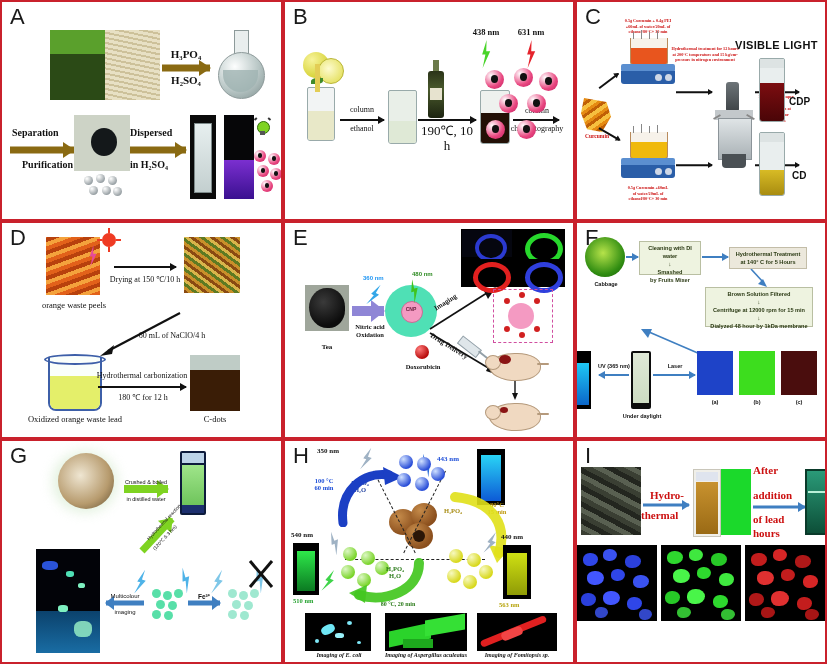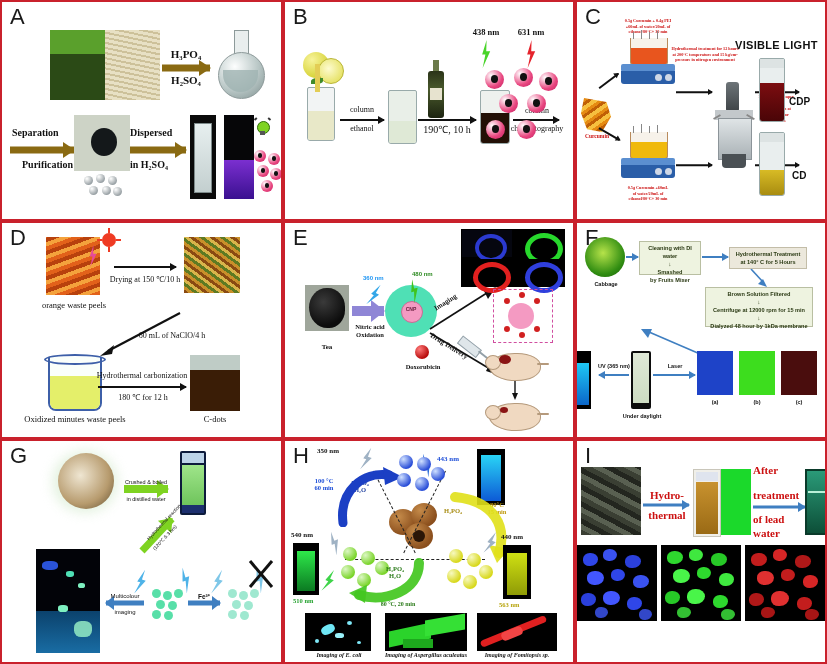--- a/index.html
+++ b/index.html
@@ -177,7 +177,7 @@
         <div style="position:absolute;left:0;top:11px;width:16px;height:47px;background:linear-gradient(#2a3318,#4a5a2c 40%,#1c2310);border-radius:3px;"></div>
         <div style="position:absolute;left:2px;top:28px;width:12px;height:12px;background:#e7e3cf;"></div>
       </div>
-      <div class="txt serif txtc" style="left:133px;top:122px;width:58px;font-size:10px;">190℃, 10 h</div>
+      <div class="txt serif txtc" style="left:133px;top:122px;width:58px;font-size:13px;">190℃, 10 h</div>
       <div class="arrow arr-thin" style="left:133px;top:118px;width:58px;">
         <div class="arr-line"></div>
           <div class="arr-head"></div>

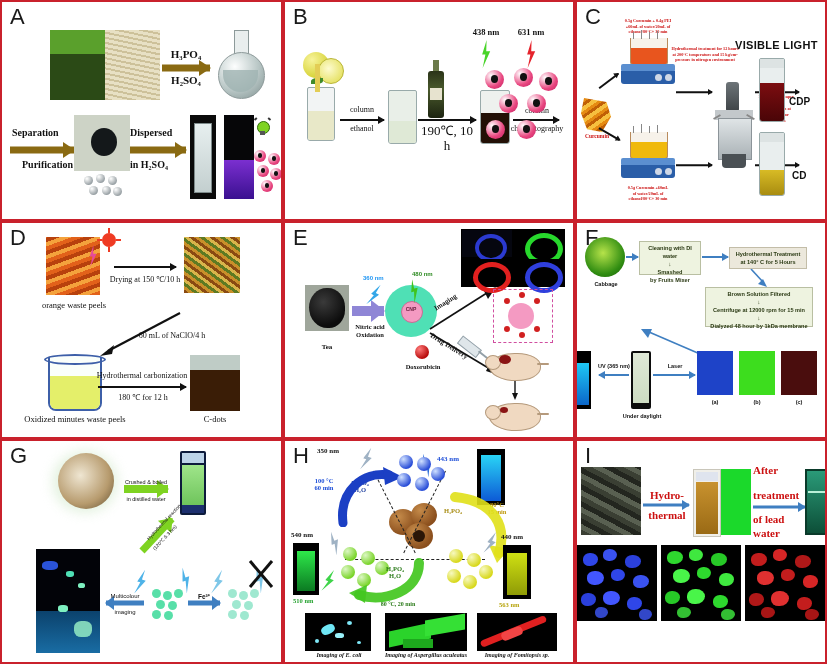--- a/index.html
+++ b/index.html
@@ -345,7 +345,7 @@
         <div class="b-liq" style="height:64%;"></div>
       </div>
       <div style="position:absolute;left:42px;top:131px;width:58px;height:7px;border:2px solid #3d5fa8;border-radius:50%;"></div>
-      <div class="txt serif txtc" style="left:18px;top:192px;width:110px;font-size:8.5px;">Oxidized minutes waste peels</div>
+      <div class="txt serif txtc" style="left:18px;top:192px;width:110px;font-size:8.5px;">Oxidized orange waste lead</div>
 
       <div class="txt serif txtc" style="left:88px;top:148px;width:104px;font-size:8px;">Hydrothermal carbonization</div>
       <div class="arrow arr-thin" style="left:96px;top:164px;width:88px;">

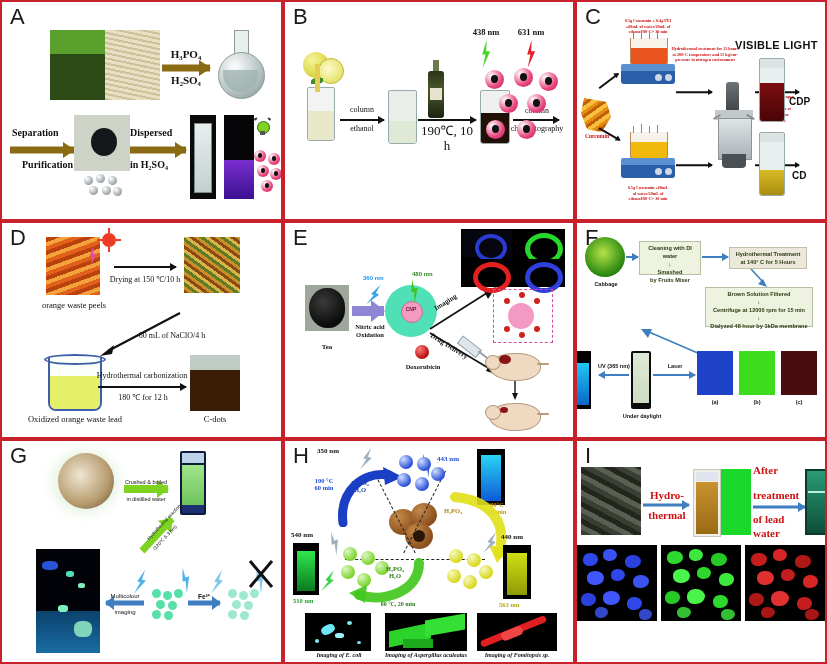--- a/index.html
+++ b/index.html
@@ -741,7 +741,7 @@
           <div class="arr-head" style="border-top-width:5px;border-bottom-width:5px;border-left-width:8px;"></div>
       </div>
       <div class="txt redtxt" style="left:176px;top:23px;width:54px;font-size:11px;">After</div>
-      <div class="txt redtxt" style="left:176px;top:48px;width:60px;font-size:11px;">treatment</div>
+      <div class="txt redtxt" style="left:176px;top:48px;width:60px;font-size:11px;">addition</div>
       <div class="txt redtxt" style="left:176px;top:72px;width:56px;font-size:11px;">of lead</div>
       <div class="txt redtxt" style="left:176px;top:86px;width:40px;font-size:11px;">water</div>
 

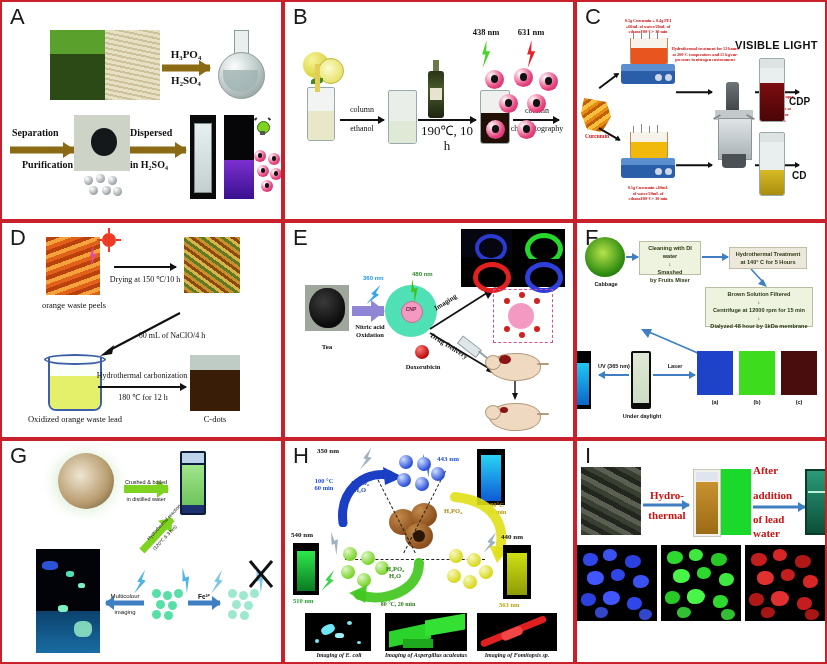--- a/index.html
+++ b/index.html
@@ -728,7 +728,7 @@
           <div class="arr-head" style="border-top-width:5px;border-bottom-width:5px;border-left-width:8px;"></div>
       </div>
       <div class="txt redtxt" style="left:64px;top:48px;width:52px;font-size:11px;text-align:center;">Hydro-</div>
-      <div class="txt redtxt" style="left:64px;top:68px;width:52px;font-size:11px;text-align:center;">thermal</div>
+      <div class="txt redtxt" style="left:64px;top:68px;width:52px;font-size:11px;text-align:left;">thermal</div>
 
       <div style="position:absolute;left:116px;top:28px;width:26px;height:66px;background:#f0efe9;border:1px solid #c9c6ba;">
         <div style="position:absolute;left:2px;top:2px;right:2px;height:14%;background:#dfe4ee;"></div>

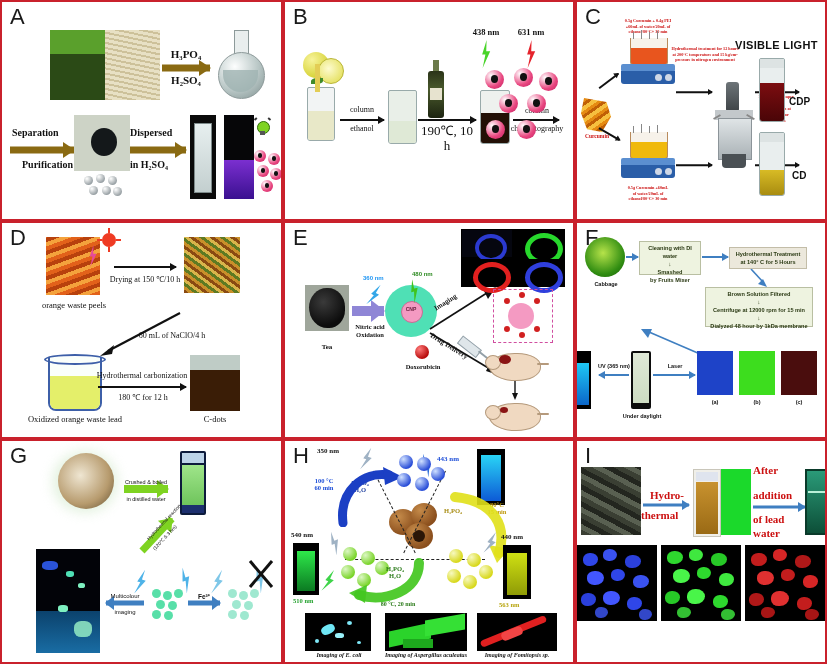--- a/index.html
+++ b/index.html
@@ -743,7 +743,7 @@
       <div class="txt redtxt" style="left:176px;top:23px;width:54px;font-size:11px;">After</div>
       <div class="txt redtxt" style="left:176px;top:48px;width:60px;font-size:11px;">addition</div>
       <div class="txt redtxt" style="left:176px;top:72px;width:56px;font-size:11px;">of lead</div>
-      <div class="txt redtxt" style="left:176px;top:86px;width:40px;font-size:11px;">water</div>
+      <div class="txt redtxt" style="left:176px;top:86px;width:40px;font-size:11px;">hours</div>
 
       <div style="position:absolute;left:228px;top:28px;width:24px;height:66px;background:#0a3a2a;">
         <div style="position:absolute;left:2px;top:2px;right:2px;bottom:2px;background:linear-gradient(#2a9a78,#0d4f38);"></div>

